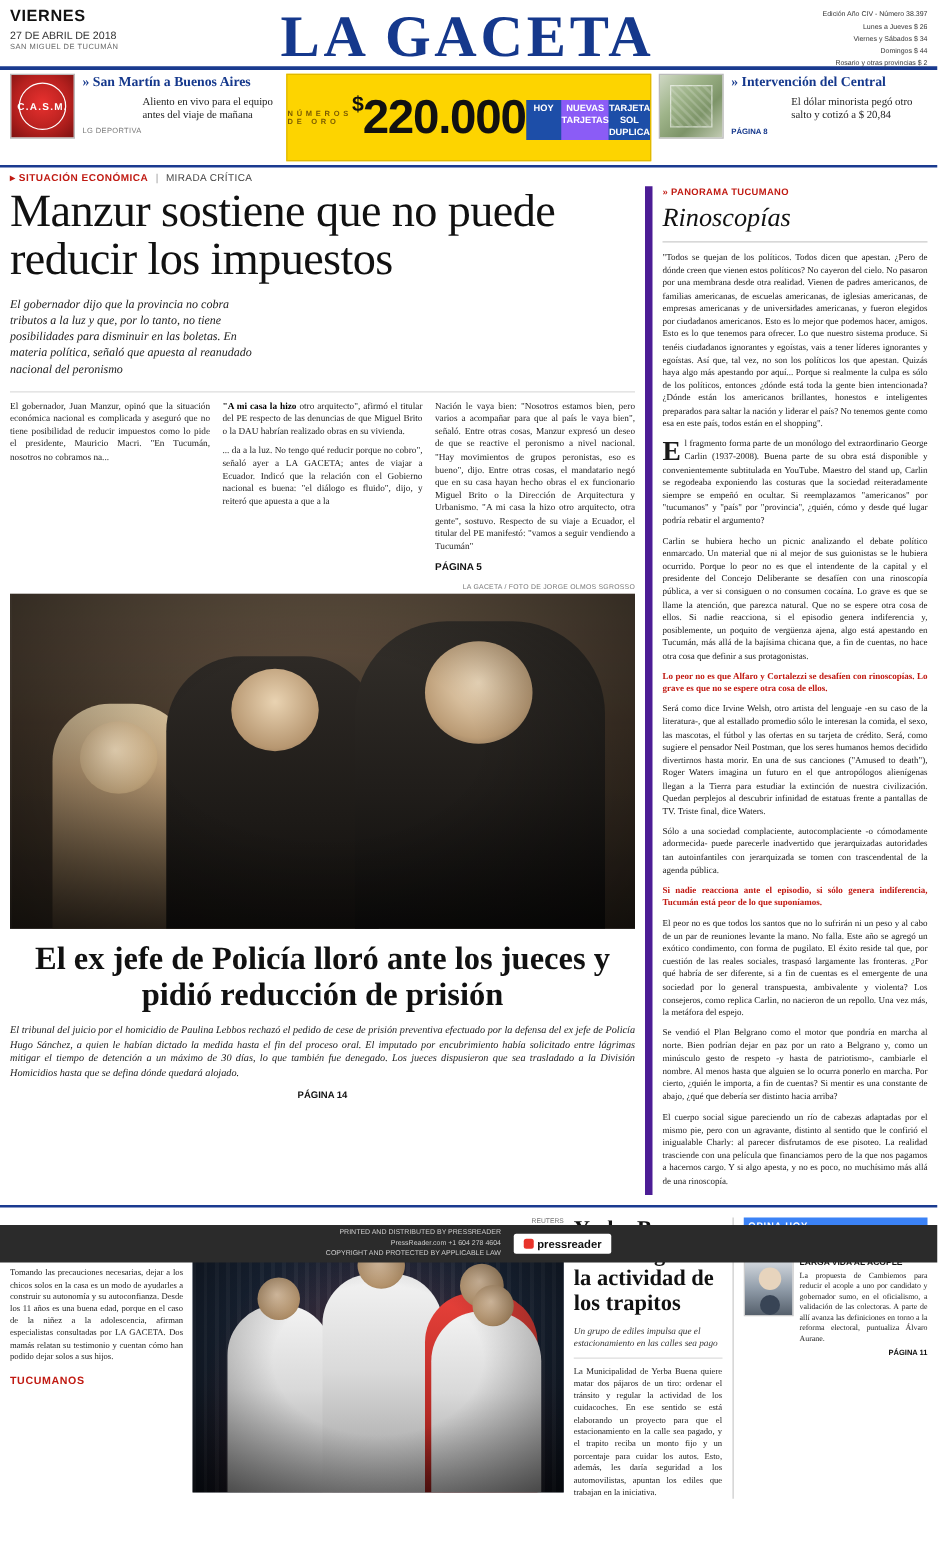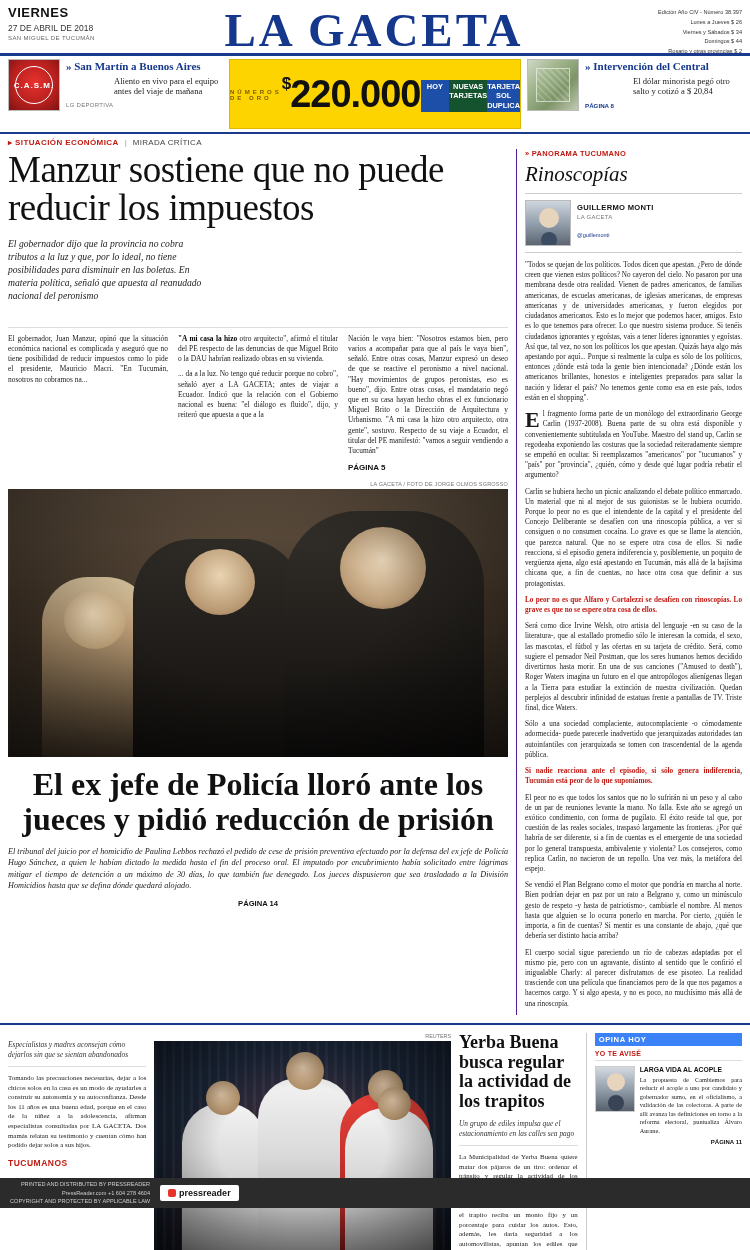--- a/index.html
+++ b/index.html
@@ -11,7 +11,7 @@
     overflow: hidden;
     position: relative;
   }
-  .page { width: 750px; height: 1208px; position: relative; }
+  .page { width: 750px; height: 1010px; position: relative; }
 
   
   .masthead {

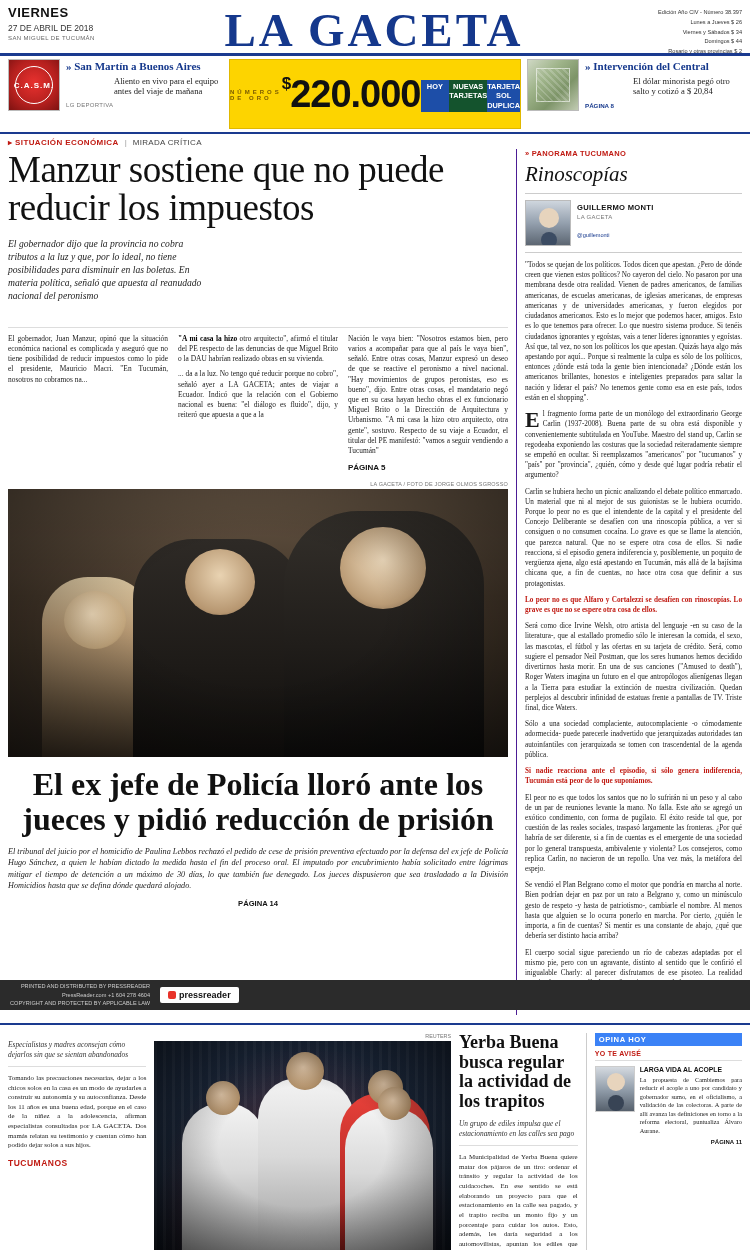--- a/index.html
+++ b/index.html
@@ -121,7 +121,7 @@
     font-family: "Liberation Sans", sans-serif; font-size: 7.4px; font-weight: bold;
   }
   .promo-center .bar div { flex: 1; text-align: center; padding: 2px 0; line-height: 1.25; }
-  .promo-center .bar .mid { background: #14532d; flex: 1.25; }
+  .promo-center .bar .mid { background: #8b5cf6; flex: 1.25; }
   .promo-center .bar .rt { background: #1d4ea8; }
 
   

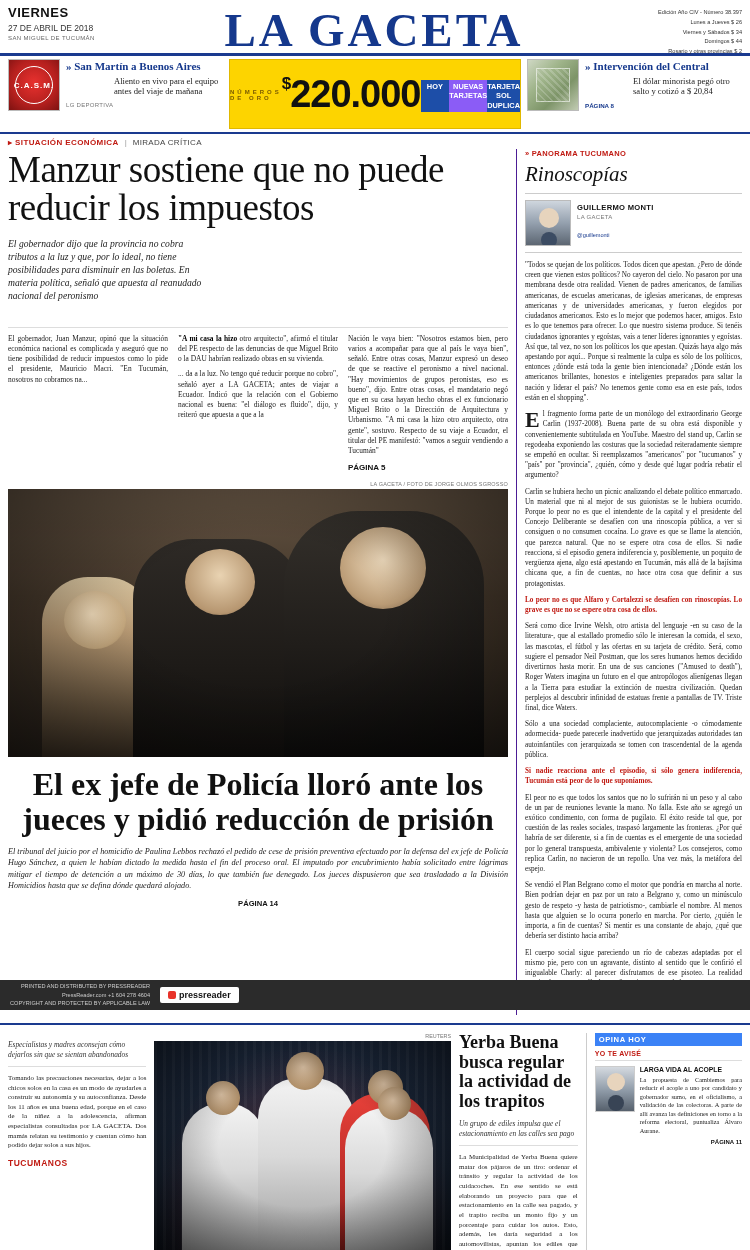--- a/index.html
+++ b/index.html
@@ -137,7 +137,7 @@
   
   .body-wrap { display: flex; padding: 0 8px; gap: 8px; }
   .col-main { width: 500px; }
-  .col-right { width: 226px; border-left: 1px solid #4c1d95; padding-left: 8px; }
+  .col-right { width: 226px; border-left: 6px solid #4c1d95; padding-left: 8px; }
 
   .headline {
     font-family: "Liberation Serif", serif;

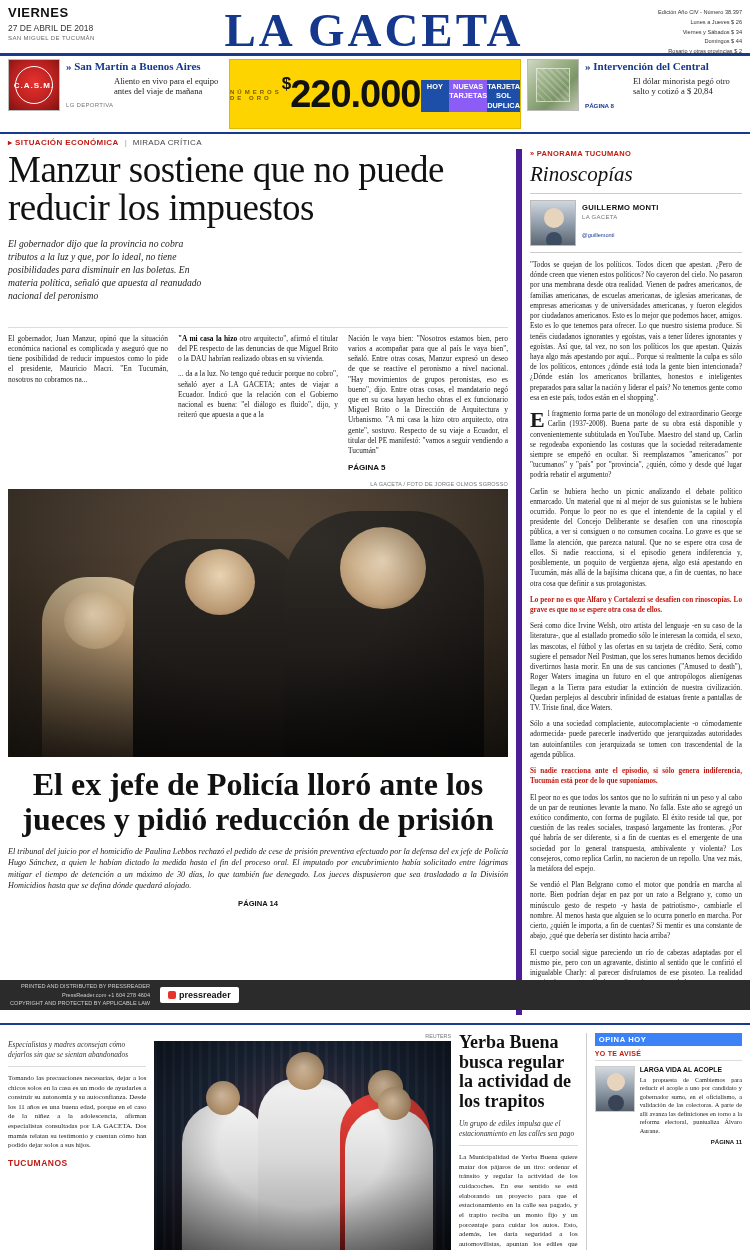--- a/index.html
+++ b/index.html
@@ -495,14 +495,6 @@
       <div class="r-kicker">» PANORAMA TUCUMANO</div>
       <div class="r-title">Rinoscopías</div>
 
-      <div class="author">
-        <div class="avatar"></div>
-        <div class="a-meta">
-          <div class="a-name">GUILLERMO MONTI</div>
-          <div class="a-org">LA GACETA</div>
-          <div class="a-tw">@guillemonti</div>
-        </div>
-      </div>
 
       <div class="r-body">
         <p>"Todos se quejan de los políticos. Todos dicen que apestan. ¿Pero de dónde creen que vienen estos políticos? No cayeron del cielo. No pasaron por una membrana desde otra realidad. Vienen de padres americanos, de familias americanas, de escuelas americanas, de iglesias americanas, de empresas americanas y de universidades americanas, y fueron elegidos por ciudadanos americanos. Esto es lo mejor que podemos hacer, amigos. Esto es lo que tenemos para ofrecer. Lo que nuestro sistema produce. Si tenéis ciudadanos ignorantes y egoístas, vais a tener líderes ignorantes y egoístas. Así que, tal vez, no son los políticos los que apestan. Quizás haya algo más apestando por aquí... Porque si realmente la culpa es sólo de los políticos, entonces ¿dónde está toda la gente bien intencionada? ¿Dónde están los americanos brillantes, honestos e inteligentes preparados para saltar la nación y liderar el país? No tenemos gente como esa en este país, todos están en el shopping".</p>

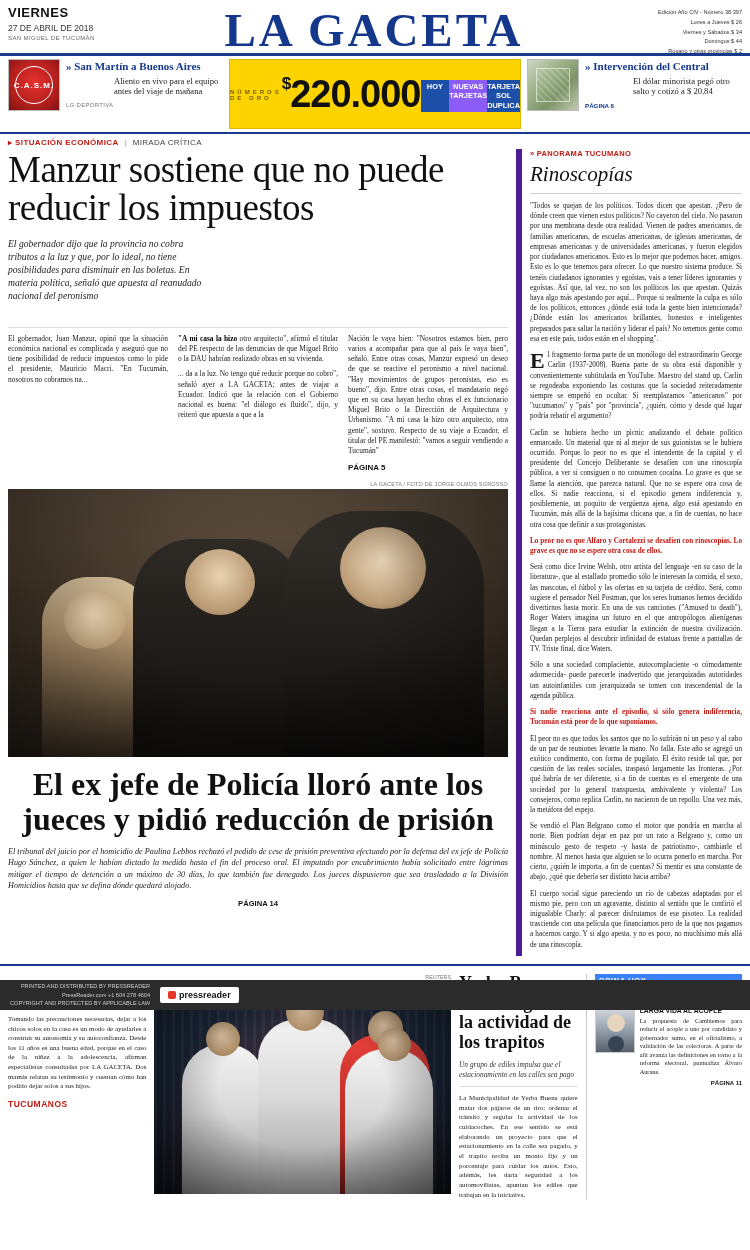--- a/index.html
+++ b/index.html
@@ -462,7 +462,7 @@
     <div class="col-main">
 
       <h1 class="headline">Manzur sostiene que no puede reducir los impuestos</h1>
-      <div class="subdeck">El gobernador dijo que la provincia no cobra tributos a la luz y que, por lo ideal, no tiene posibilidades para disminuir en las boletas. En materia política, señaló que apuesta al reanudado nacional del peronismo</div>
+      <div class="subdeck">El gobernador dijo que la provincia no cobra tributos a la luz y que, por lo tanto, no tiene posibilidades para disminuir en las boletas. En materia política, señaló que apuesta al reanudado nacional del peronismo</div>
 
       <div class="lead-cols">
         <div class="lc">El gobernador, Juan Manzur, opinó que la situación económica nacional es complicada y aseguró que no tiene posibilidad de reducir impuestos como lo pide el presidente, Mauricio Macri. "En Tucumán, nosotros no cobramos na...</div>

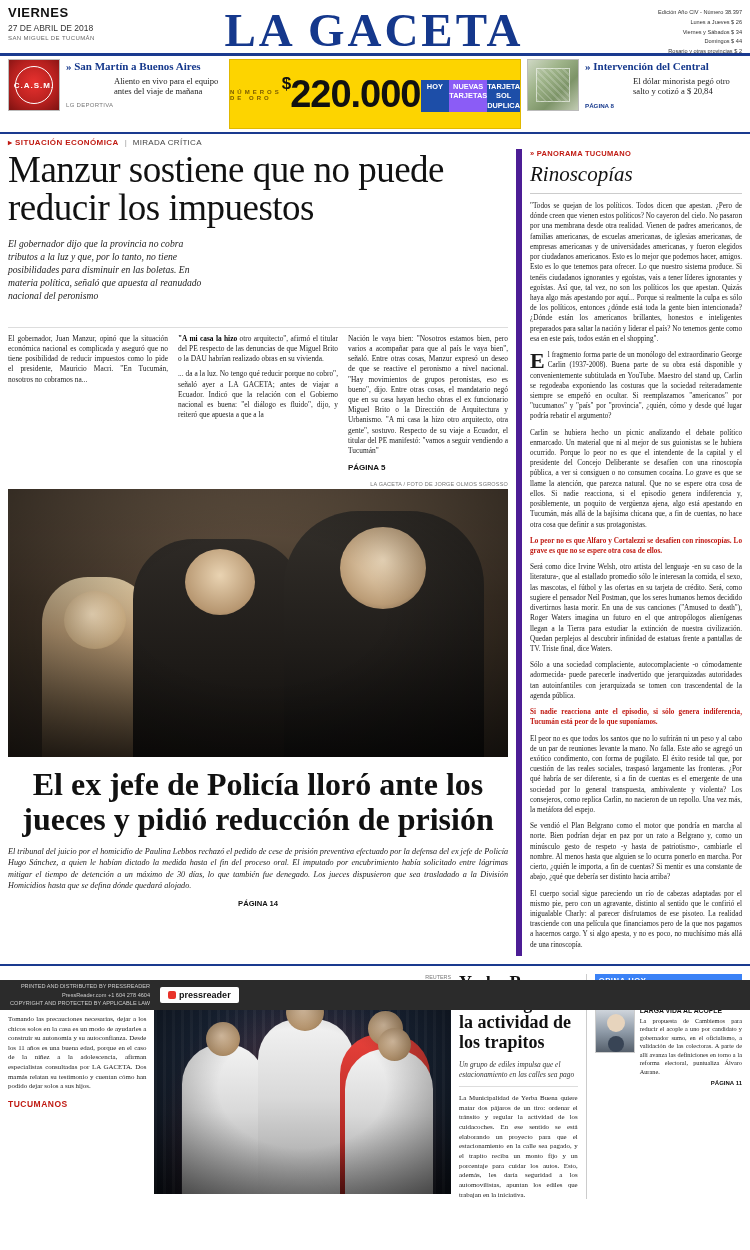--- a/index.html
+++ b/index.html
@@ -151,7 +151,7 @@
   }
 
   .lead-cols {
-    display: flex; gap: 10px; margin-top: 24px;
+    display: flex; gap: 10px; margin-top: 10px;
     border-top: 1px solid #ddd; padding-top: 6px;
   }
   .lead-cols .lc {

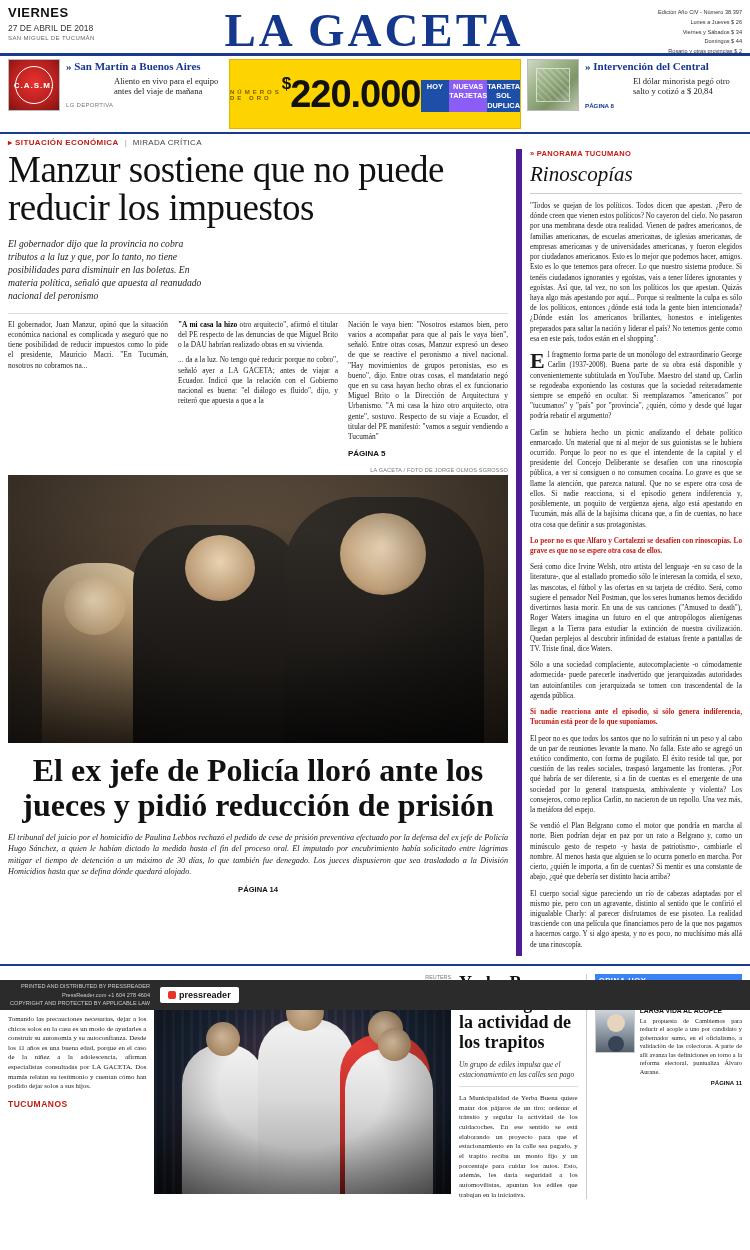--- a/index.html
+++ b/index.html
@@ -218,7 +218,7 @@
 
   .photo-head {
     font-family: "Liberation Serif", serif;
-    font-size: 32px; line-height: 1.1; text-align: center;
+    font-size: 26px; line-height: 1.1; text-align: center;
     margin-top: 10px; color: #111;
   }
   .photo-deck {

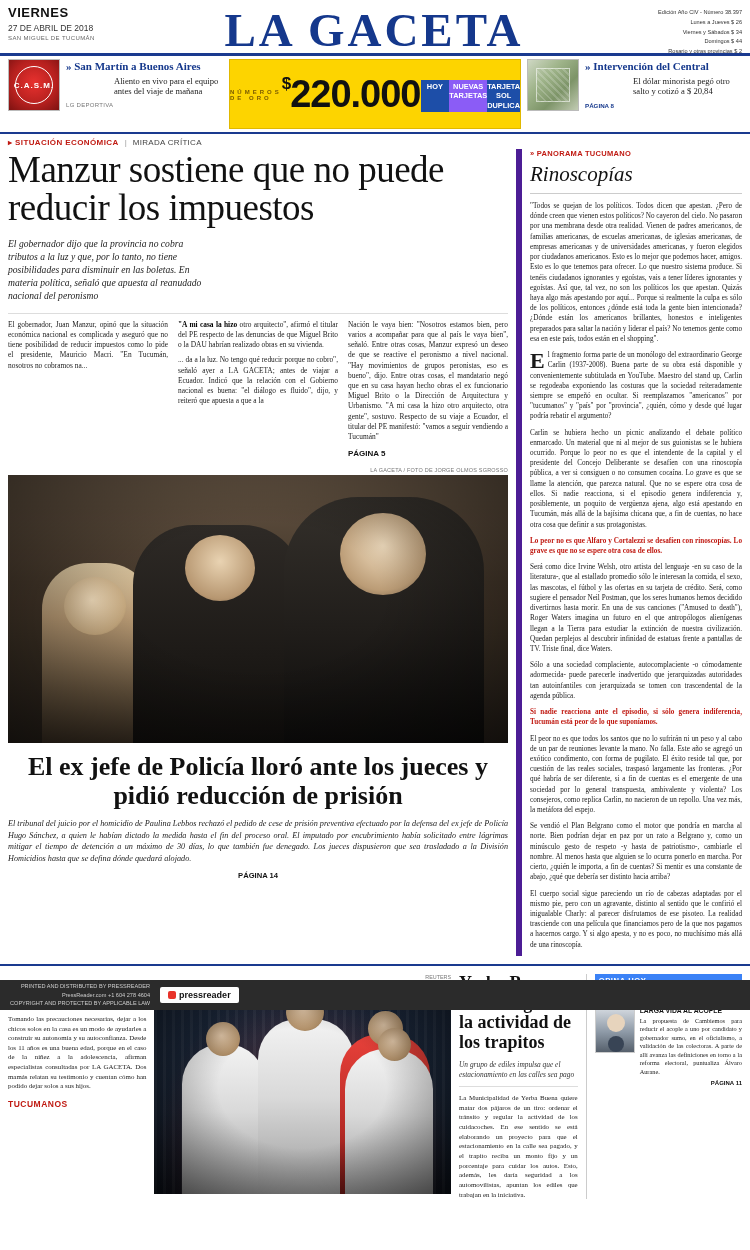--- a/index.html
+++ b/index.html
@@ -378,7 +378,7 @@
   .footer {
     position: absolute; left: 0; bottom: 0; width: 750px; height: 30px;
     background: #2b2b2b; color: #ddd;
-    display: flex; align-items: center; justify-content: flex-start;
+    display: flex; align-items: center; justify-content: center;
     padding: 0 10px; gap: 10px;
   }
   .footer .pr-logo {

